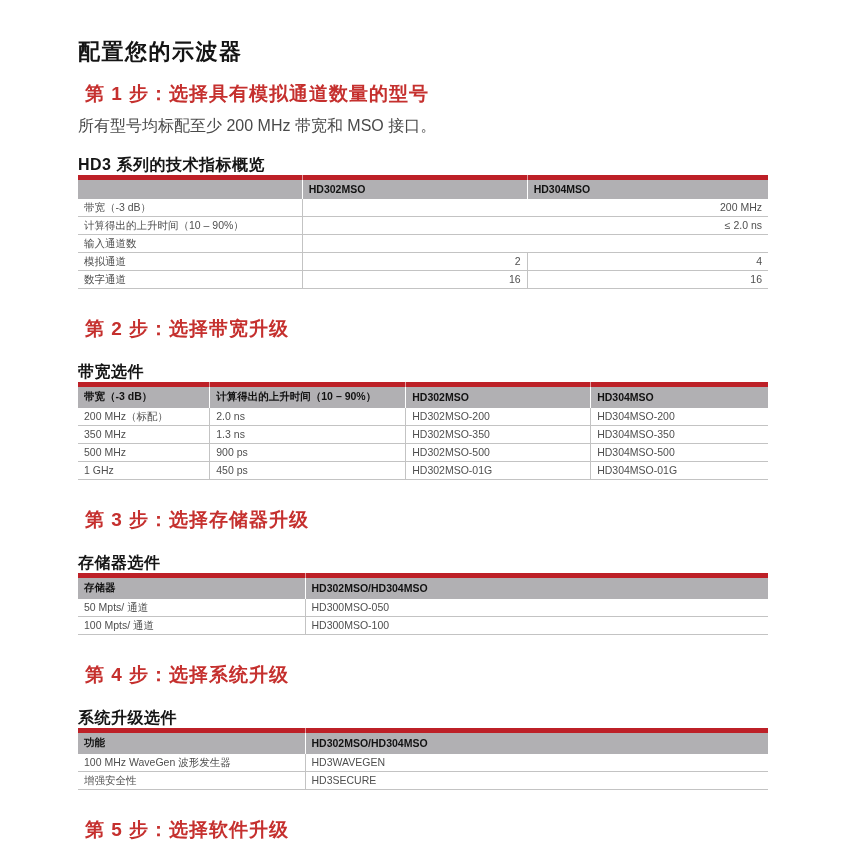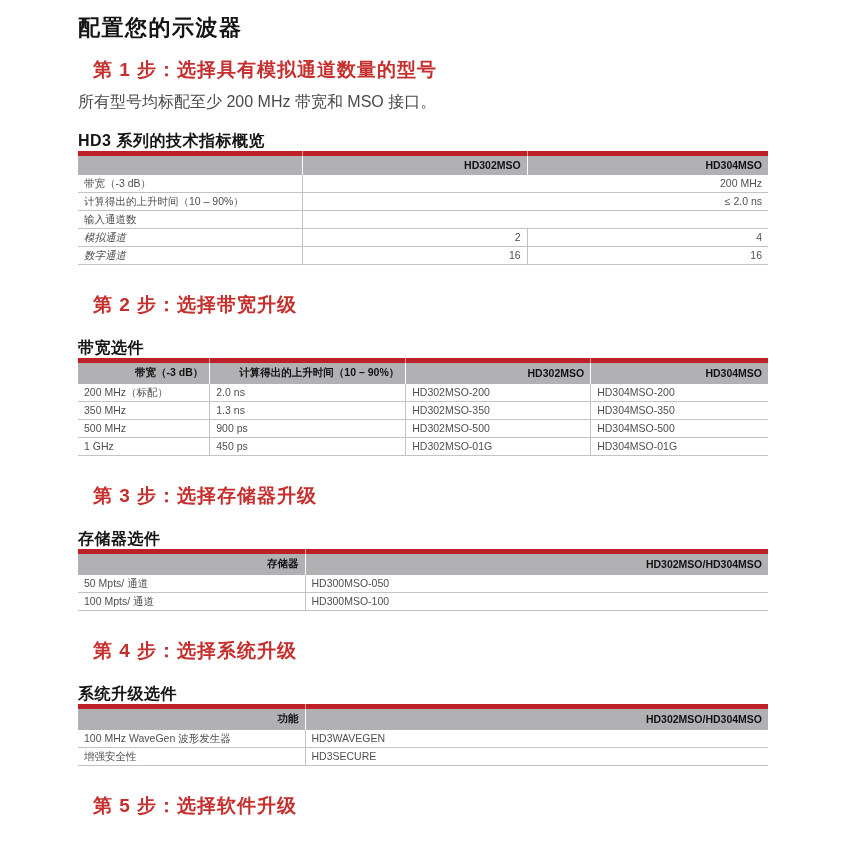--- a/index.html
+++ b/index.html
@@ -16,7 +16,7 @@
     width:847px;height:862px;overflow:hidden;background:#ffffff;
     font-family:"Liberation Sans","DejaVu Sans",sans-serif;color:var(--txt);
   }
-  .page{padding:16px 79px 0 78px;}
+  .page{padding:40px 79px 0 78px;}
   .doc-title{
     font-size:22px;font-weight:bold;line-height:24px;margin:0;
     letter-spacing:1.5px;color:#151515;

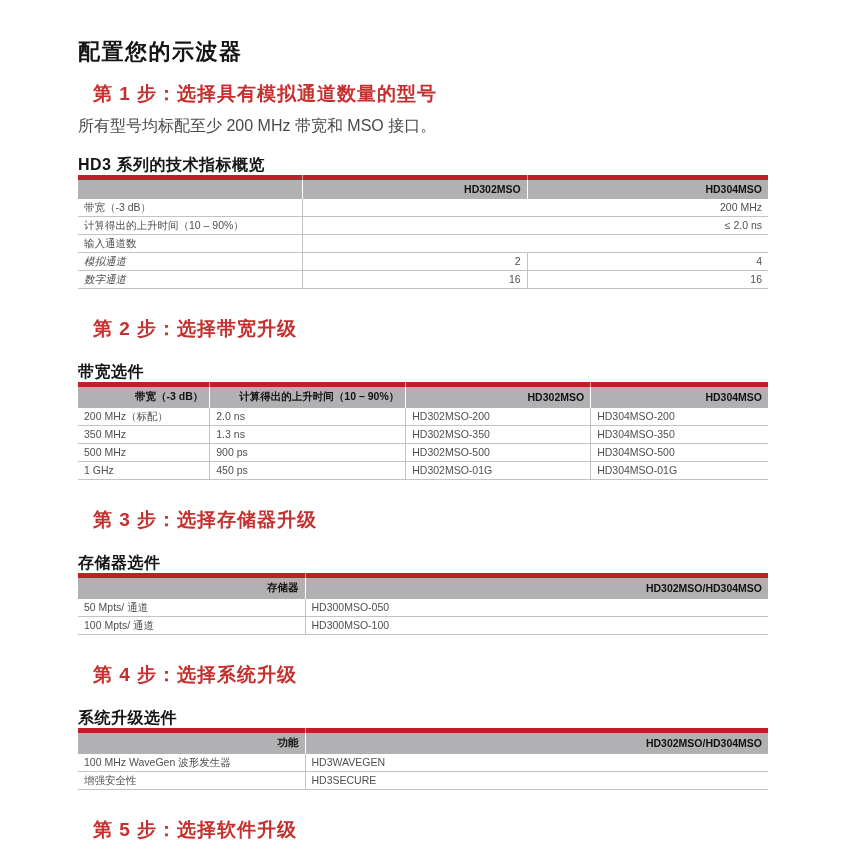--- a/index.html
+++ b/index.html
@@ -23,7 +23,7 @@
   }
   .step-heading{
     color:var(--red);font-size:19px;font-weight:bold;line-height:22px;
-    margin:29px 0 0 15px;letter-spacing:1px;
+    margin:29px 0 0 7px;letter-spacing:1px;
   }
   .step-heading.first{margin-top:19px;}
   .intro{font-size:16px;color:#4a4a4a;margin:14px 0 0 0;line-height:14px;}

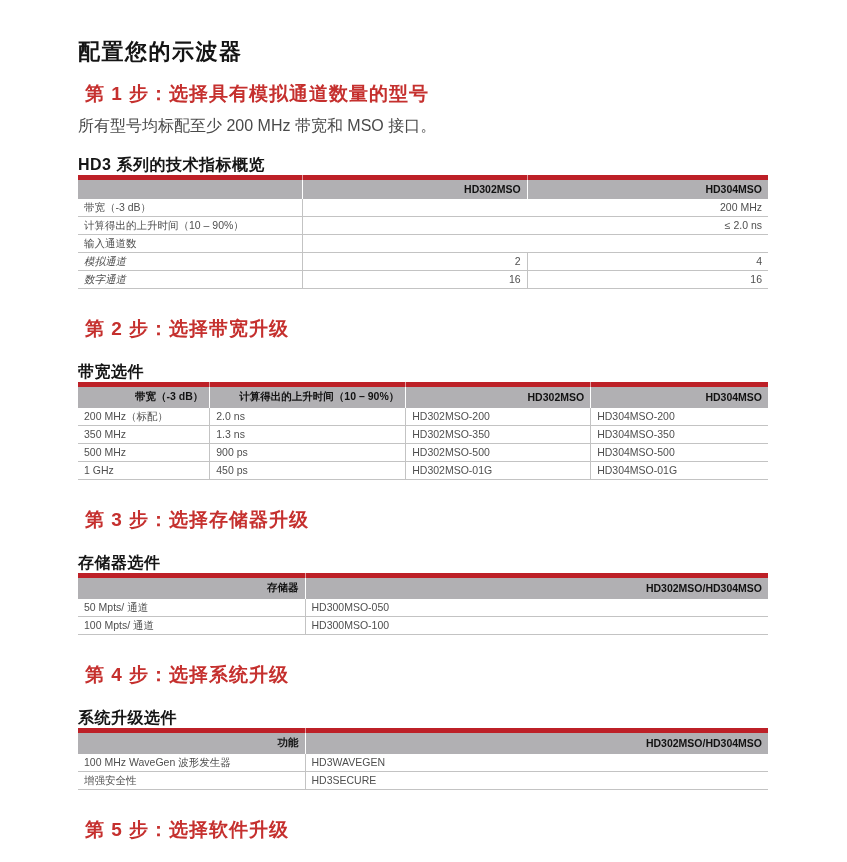--- a/index.html
+++ b/index.html
@@ -39,7 +39,7 @@
   tr.redbar td:last-child{border-right:none;}
   th{
     background:var(--hdr-gray);font-size:10.5px;font-weight:bold;color:#121212;
-    text-align:right;padding:3px 6px 4px 6px;
+    text-align:left;padding:3px 6px 4px 6px;
     border-right:1px solid rgba(255,255,255,.45);
     white-space:nowrap;overflow:hidden;
   }

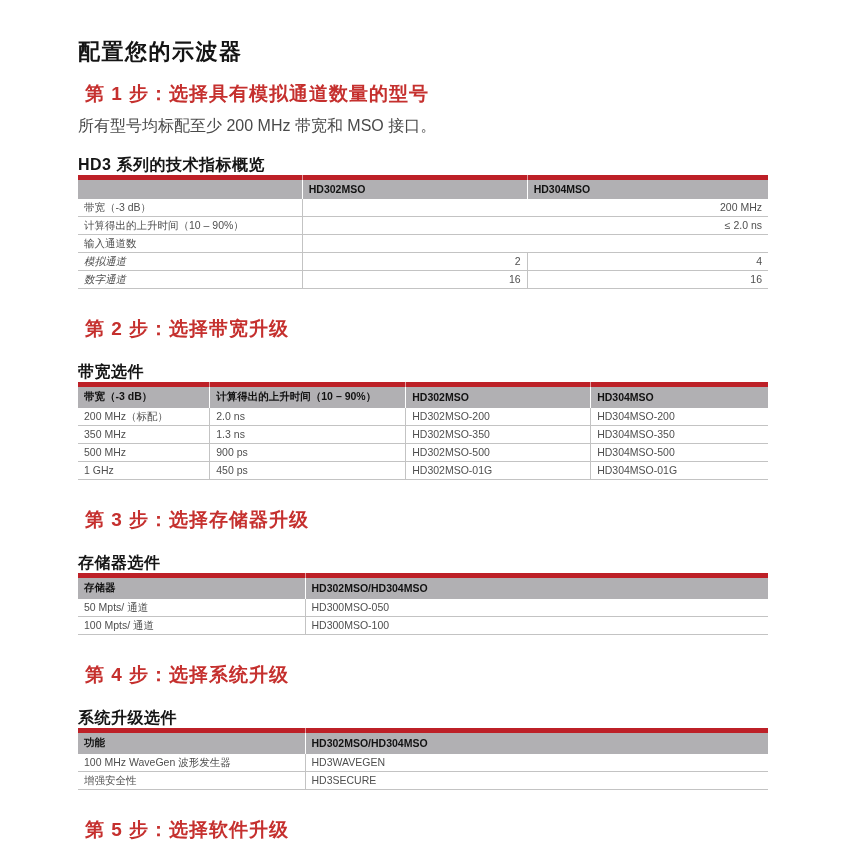--- a/index.html
+++ b/index.html
@@ -51,7 +51,7 @@
   }
   td.c:last-child{border-right:none;}
   .center{text-align:right;}
-  .indent{padding-left:44px;font-style:italic;}
+  .indent{padding-left:44px;}
 </style>
 </head>
 <body>

